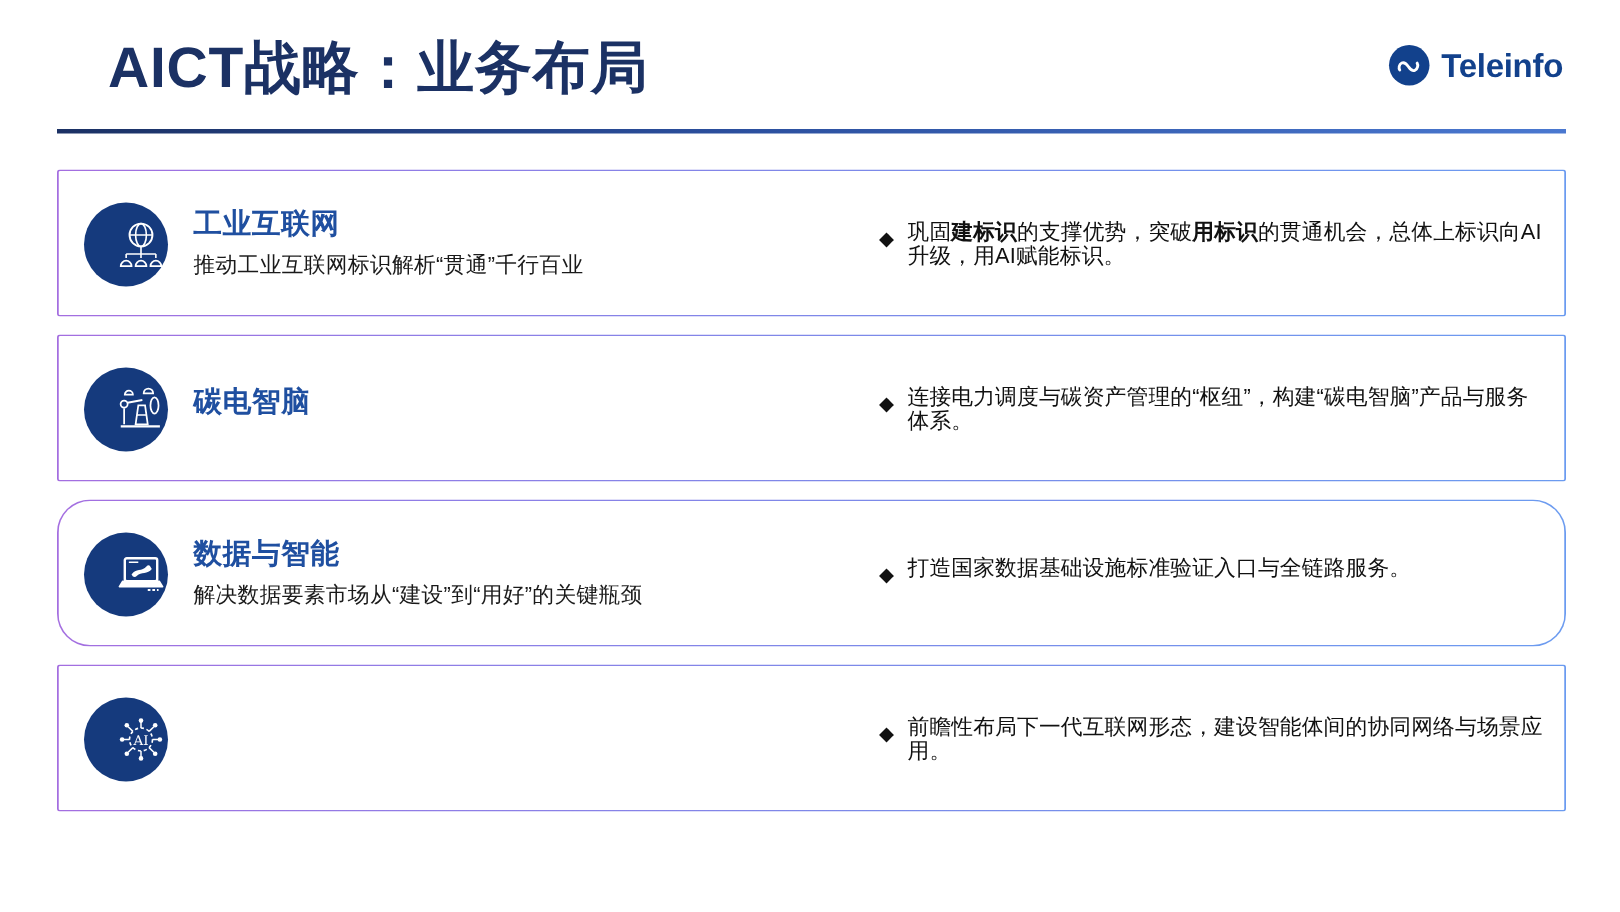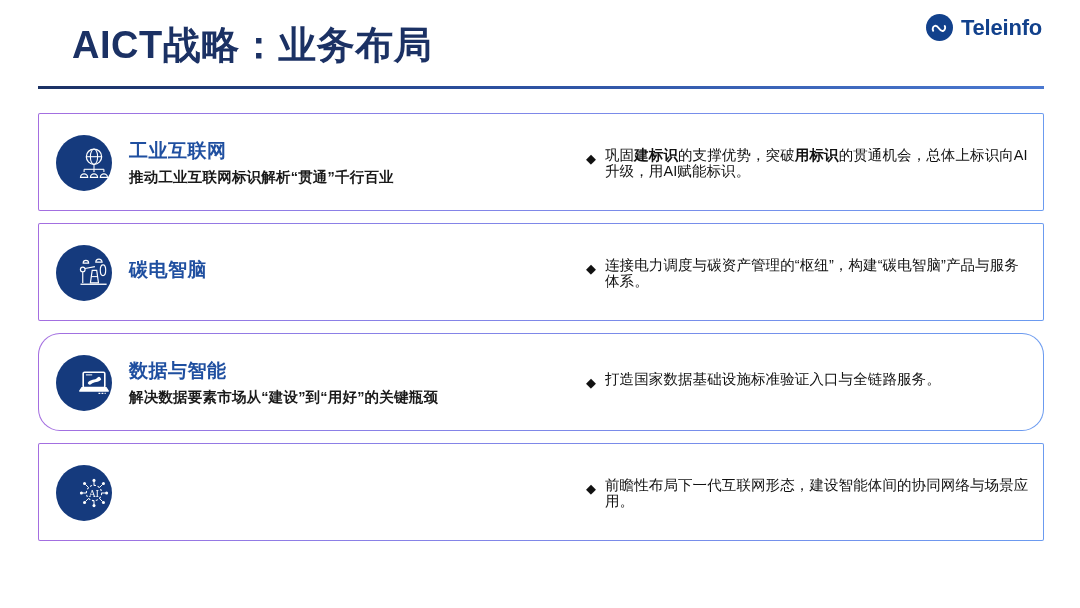--- a/index.html
+++ b/index.html
@@ -36,7 +36,7 @@
   .logo-wrap {
     position: absolute;
     right: 38px;
-    top: 14px;
+    top: 30px;
     display: flex;
     align-items: center;
     gap: 8px;

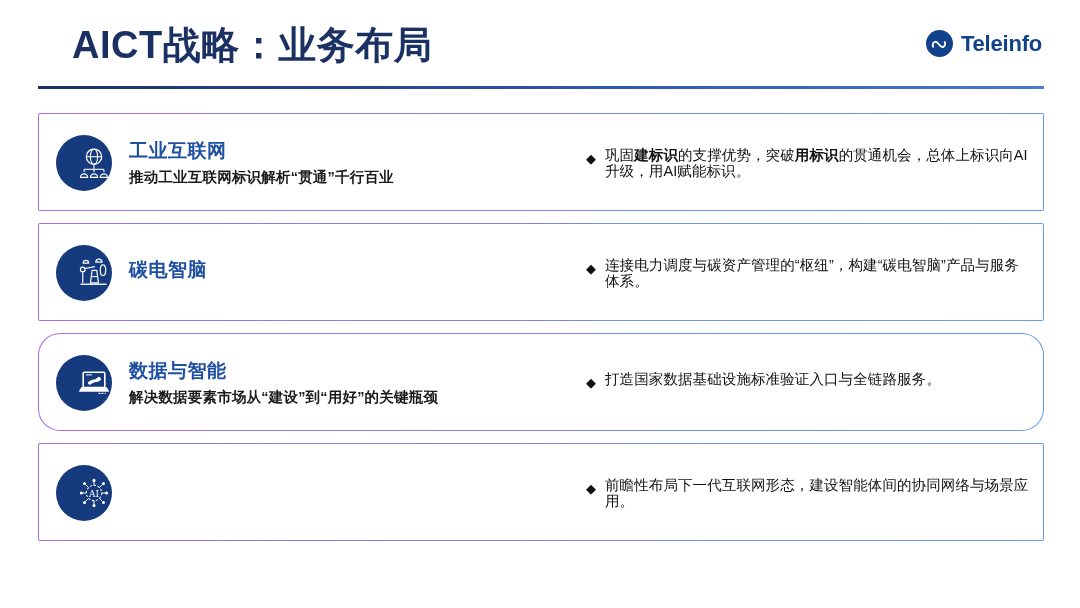--- a/index.html
+++ b/index.html
@@ -129,6 +129,7 @@
     line-height: 1.25;
     margin-bottom: 6px;
     letter-spacing: 0.5px;
+    font-family: Liberation Mono, monospace;
   }
   .card-sub {
     font-size: 14.5px;

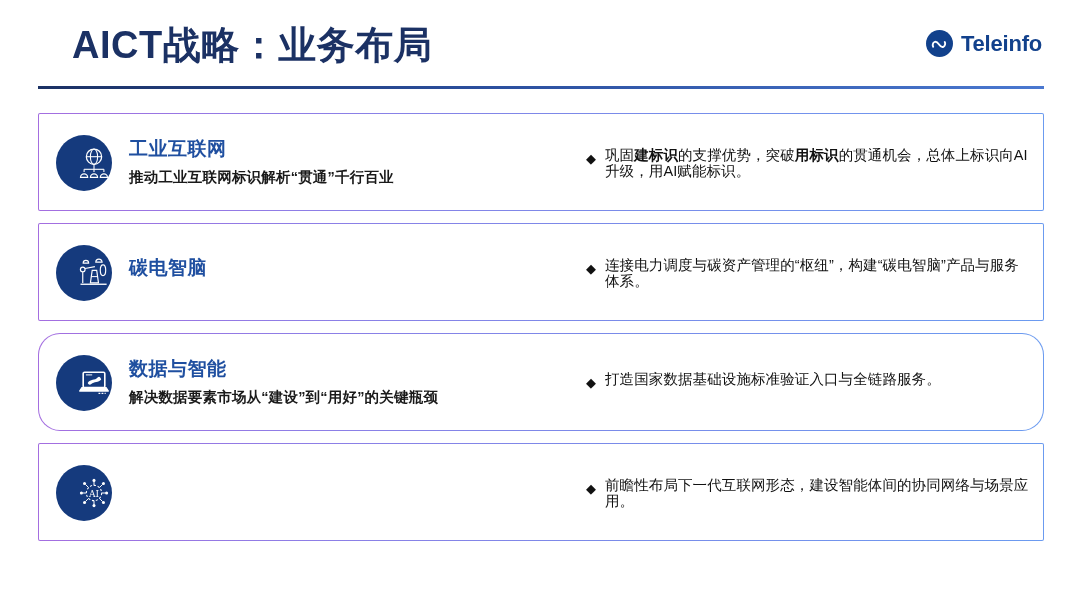--- a/index.html
+++ b/index.html
@@ -133,7 +133,7 @@
   }
   .card-sub {
     font-size: 14.5px;
-    font-weight: bold;
+    font-weight: normal;
     color: #1a1a1a;
     line-height: 1.3;
     letter-spacing: 0.2px;

